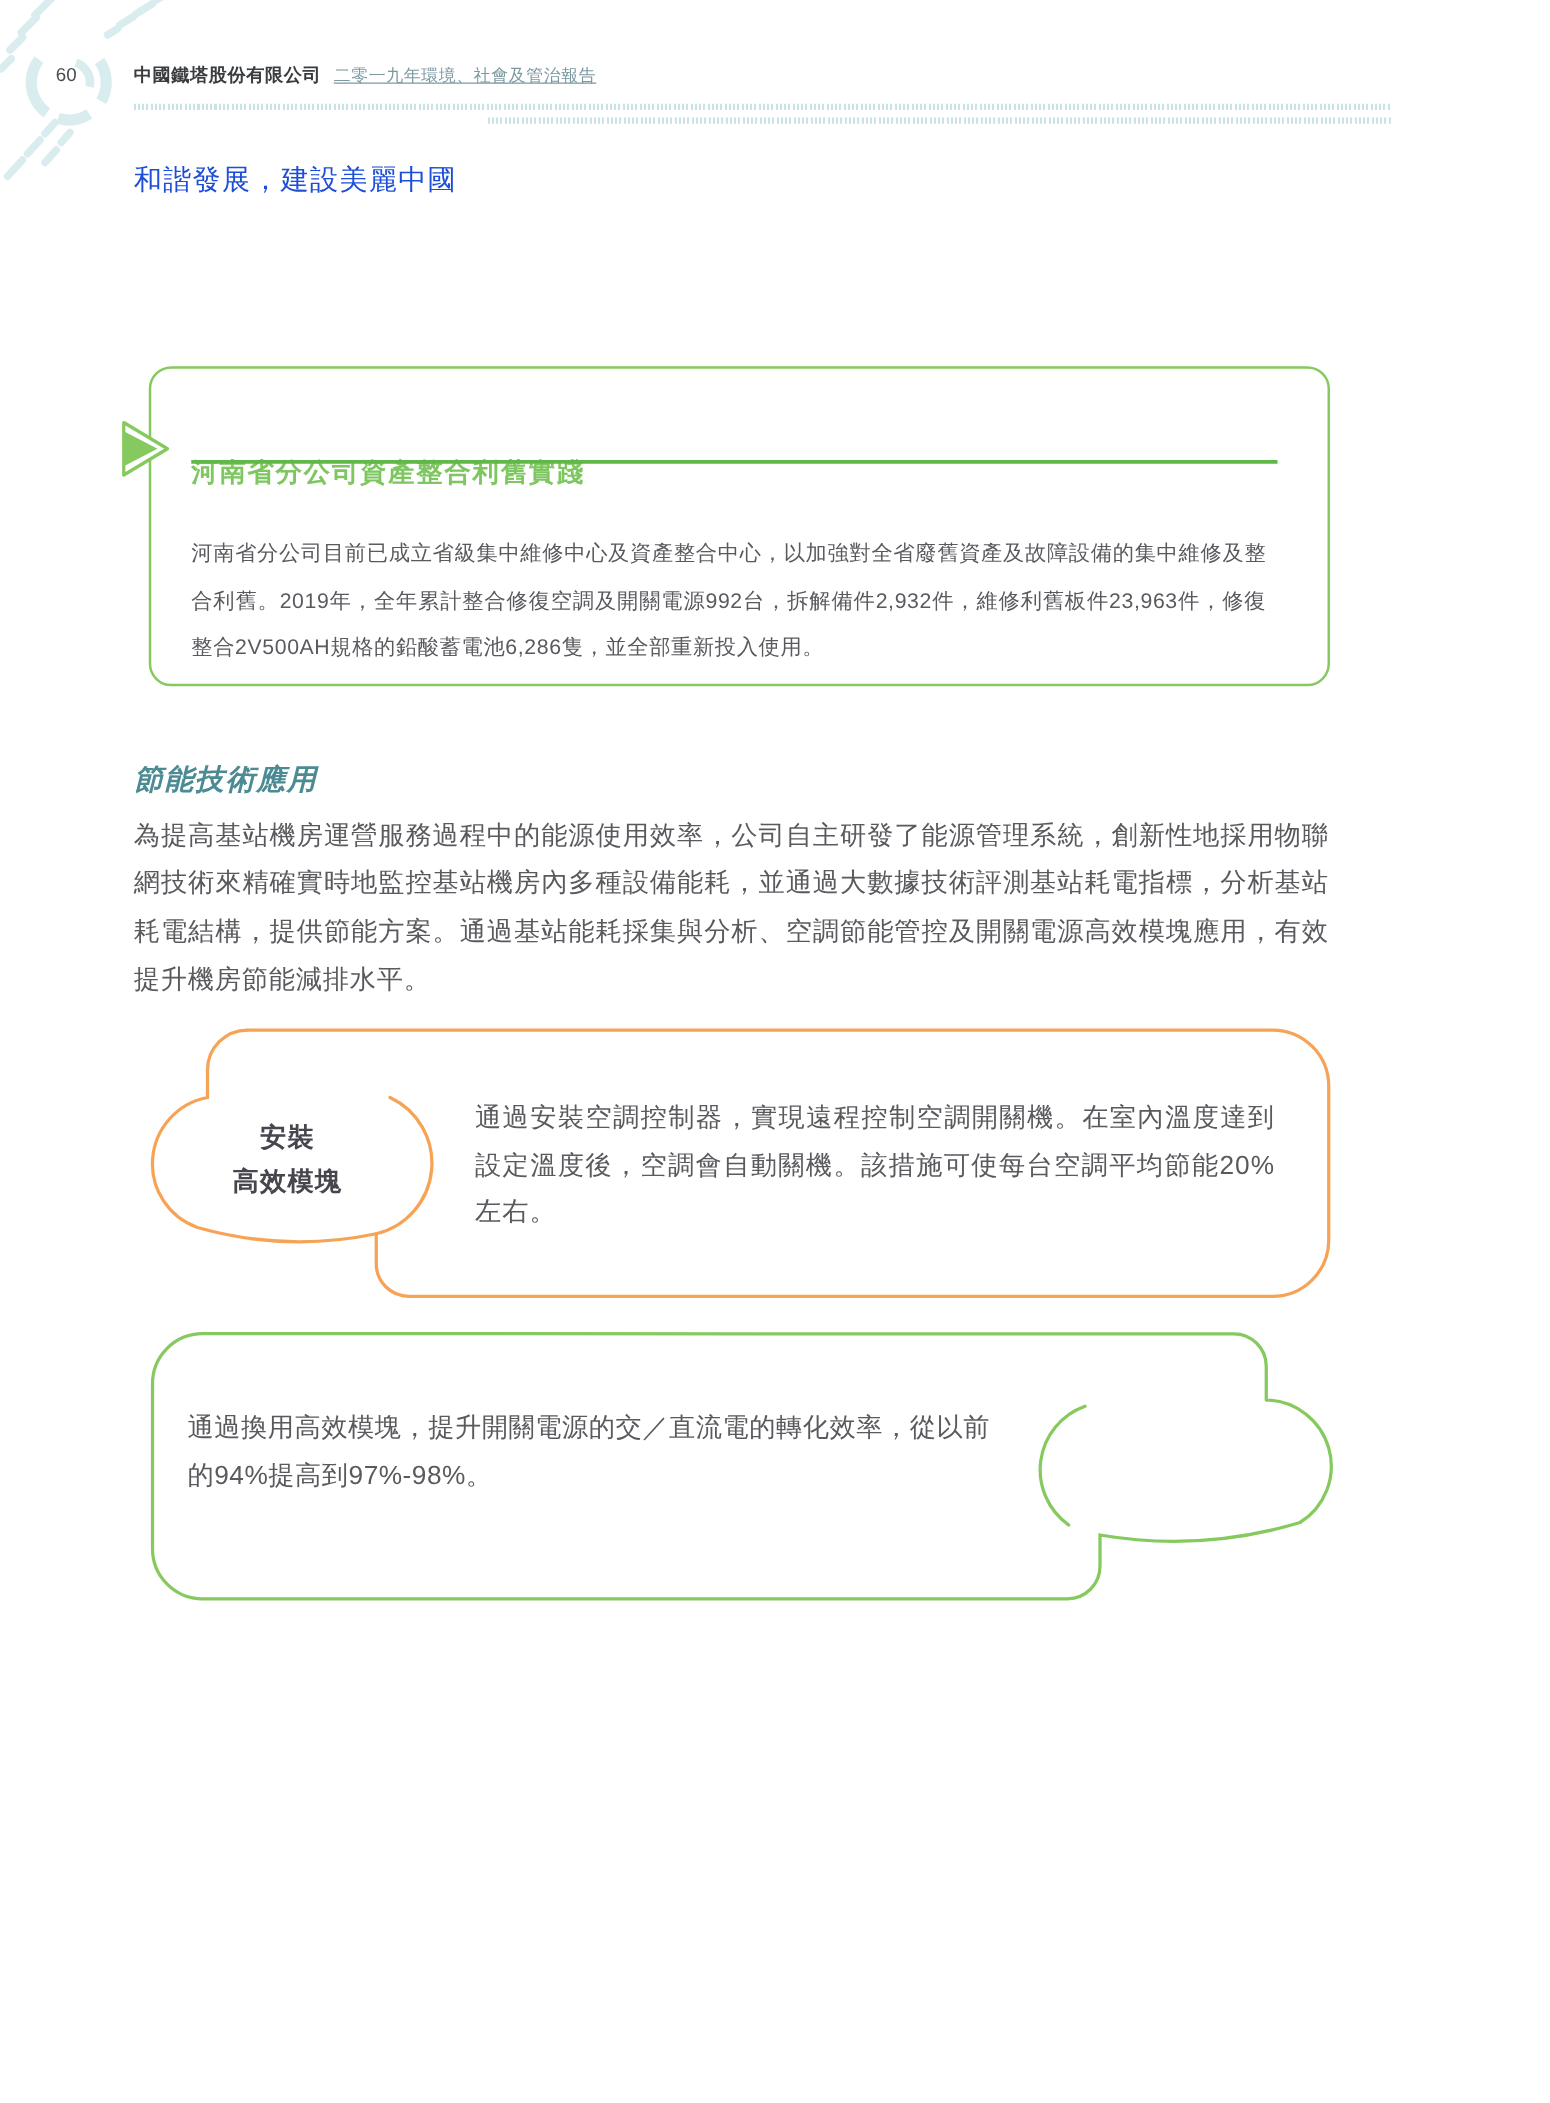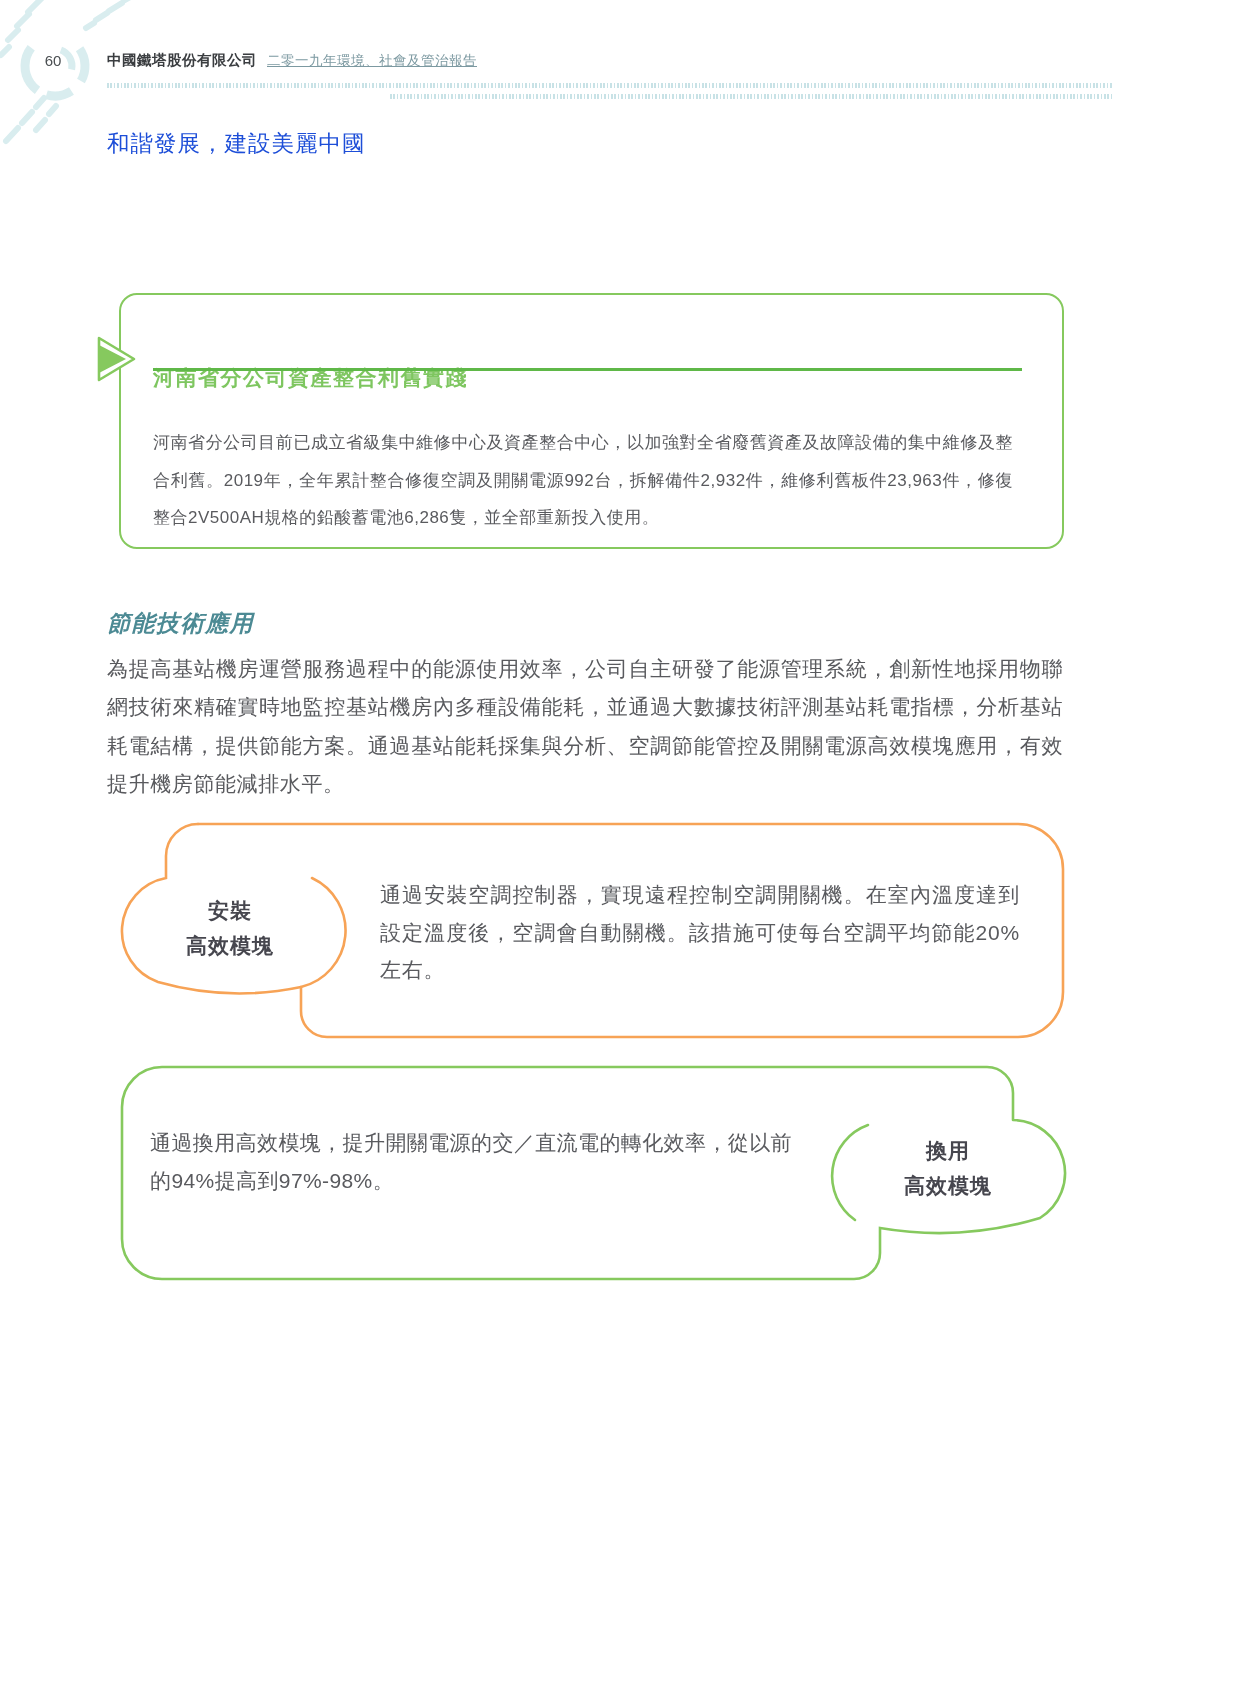--- a/index.html
+++ b/index.html
@@ -106,10 +106,6 @@
       <path d="M 763,65 A 54,54 0 0 0 750,160" stroke="#86C95E"></path>
     </g>
   </svg>
-  <div class="abs bubble-label" id="bubble2-label">
-    <div>換用</div>
-    <div>高效模塊</div>
-  </div>
   <div class="abs" id="bubble2-text">通過換用高效模塊，提升開關電源的交／直流電的轉化效率，從以前的94%提高到97%-98%。</div>
 
 </div>

